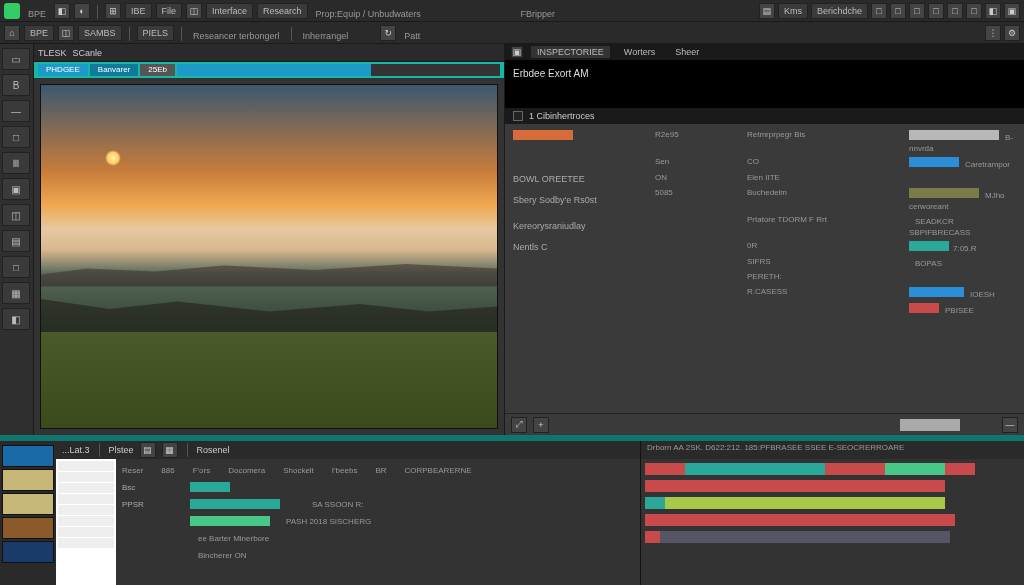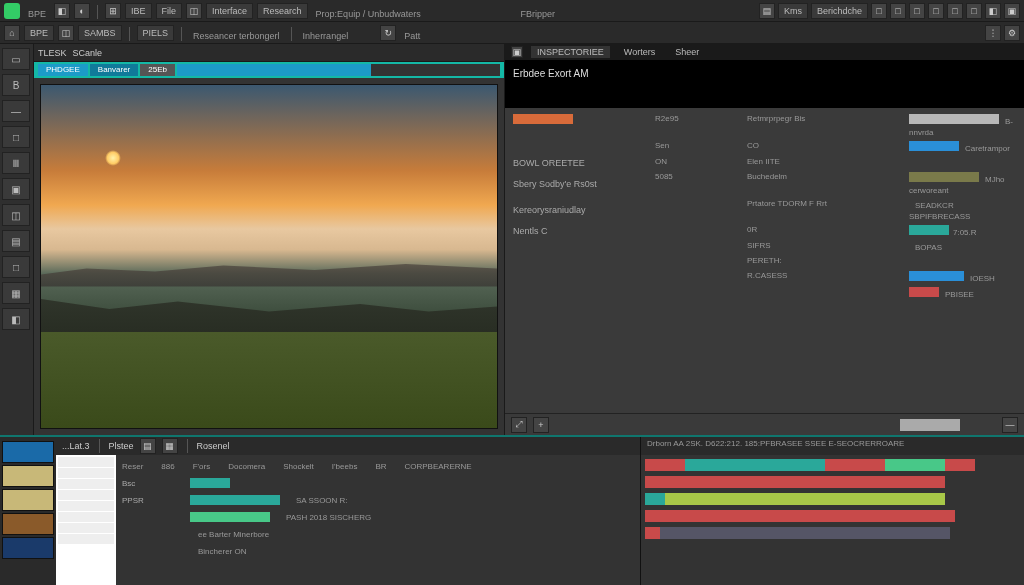--- a/index.html
+++ b/index.html
@@ -179,6 +179,10 @@
       <div class="prop-top">
         <div class="prop-title">Erbdee Exort AM</div>
       </div>
+      <div class="prop-check">
+        <span class="cb"></span>
+        <span>1 Cibinhertroces</span>
+      </div>
       <div class="prop-grid" id="prop-grid">
           <div>
             <div class="pg-bar orange" style="width: 60px;"></div>

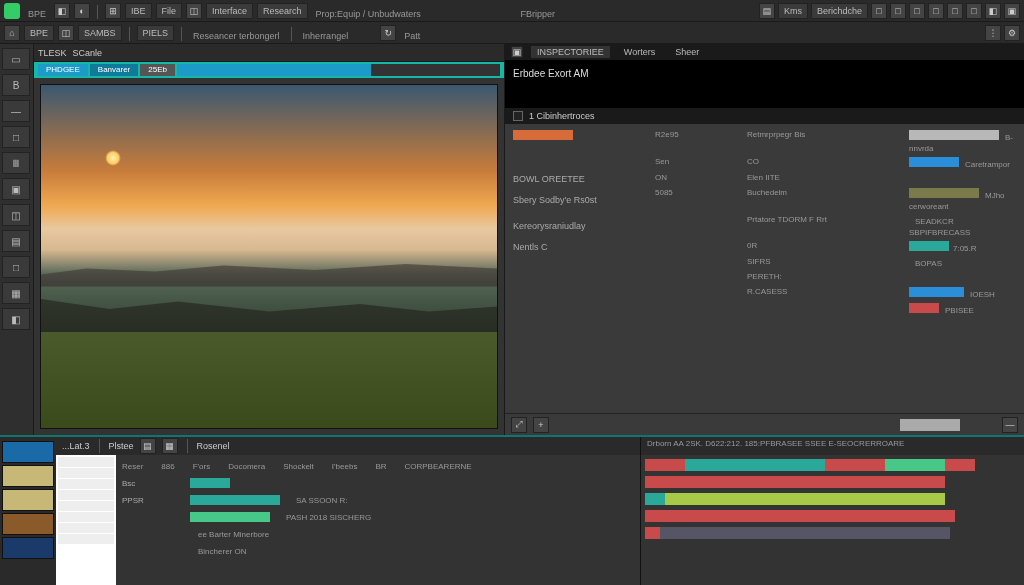--- a/index.html
+++ b/index.html
@@ -57,7 +57,7 @@
 .prop-footer { height: 22px; background: #3a3a3a; border-top: 1px solid #222; display: flex; align-items: center; padding: 0 6px; gap: 6px; }
 
 
-.bottom { height: 150px; display: flex; border-top: 2px solid #0f766e; }
+.bottom { height: 150px; display: flex; border-top: 6px solid #0f766e; }
 .bt-left { width: 56px; background: #2a2a2a; display: flex; flex-direction: column; gap: 2px; padding: 4px 2px; }
 .sw { height: 22px; border: 1px solid #111; }
 .bt-mid { flex: 1; display: flex; flex-direction: column; }

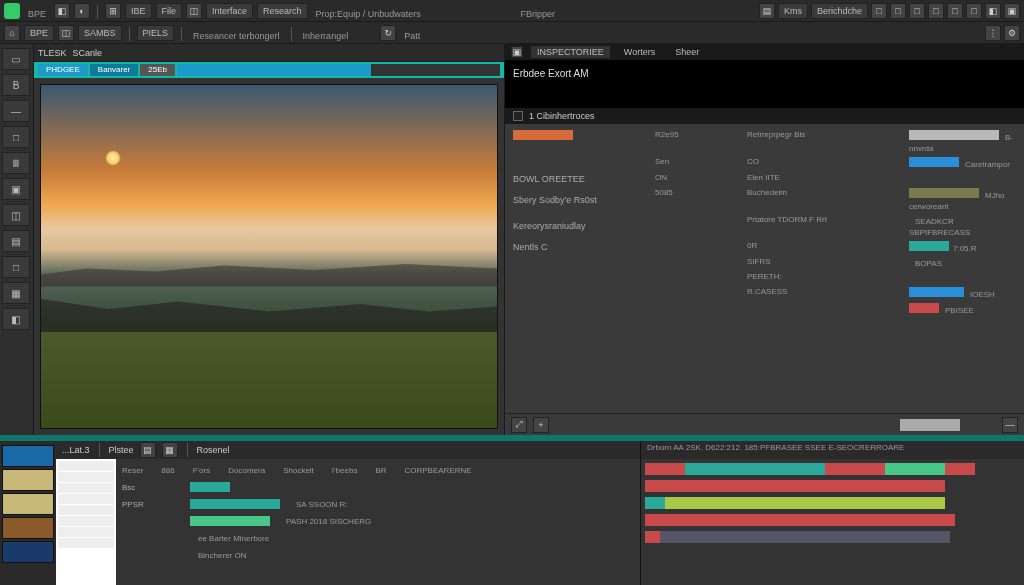--- a/index.html
+++ b/index.html
@@ -285,7 +285,7 @@
             <div class="trk">
               <span class="trk-lbl">PPSR</span>
               <div class="trk-bar" style="background: rgb(42, 168, 154); width: 90px;"></div>
-              <span class="pg-smalltxt" style="margin-left: 8px;">SA SSOON R:</span>
+              <span class="pg-smalltxt" style="margin-left: 24px;">SA SSOON R:</span>
             </div>
             <div class="trk">
               <span class="trk-lbl"></span>

